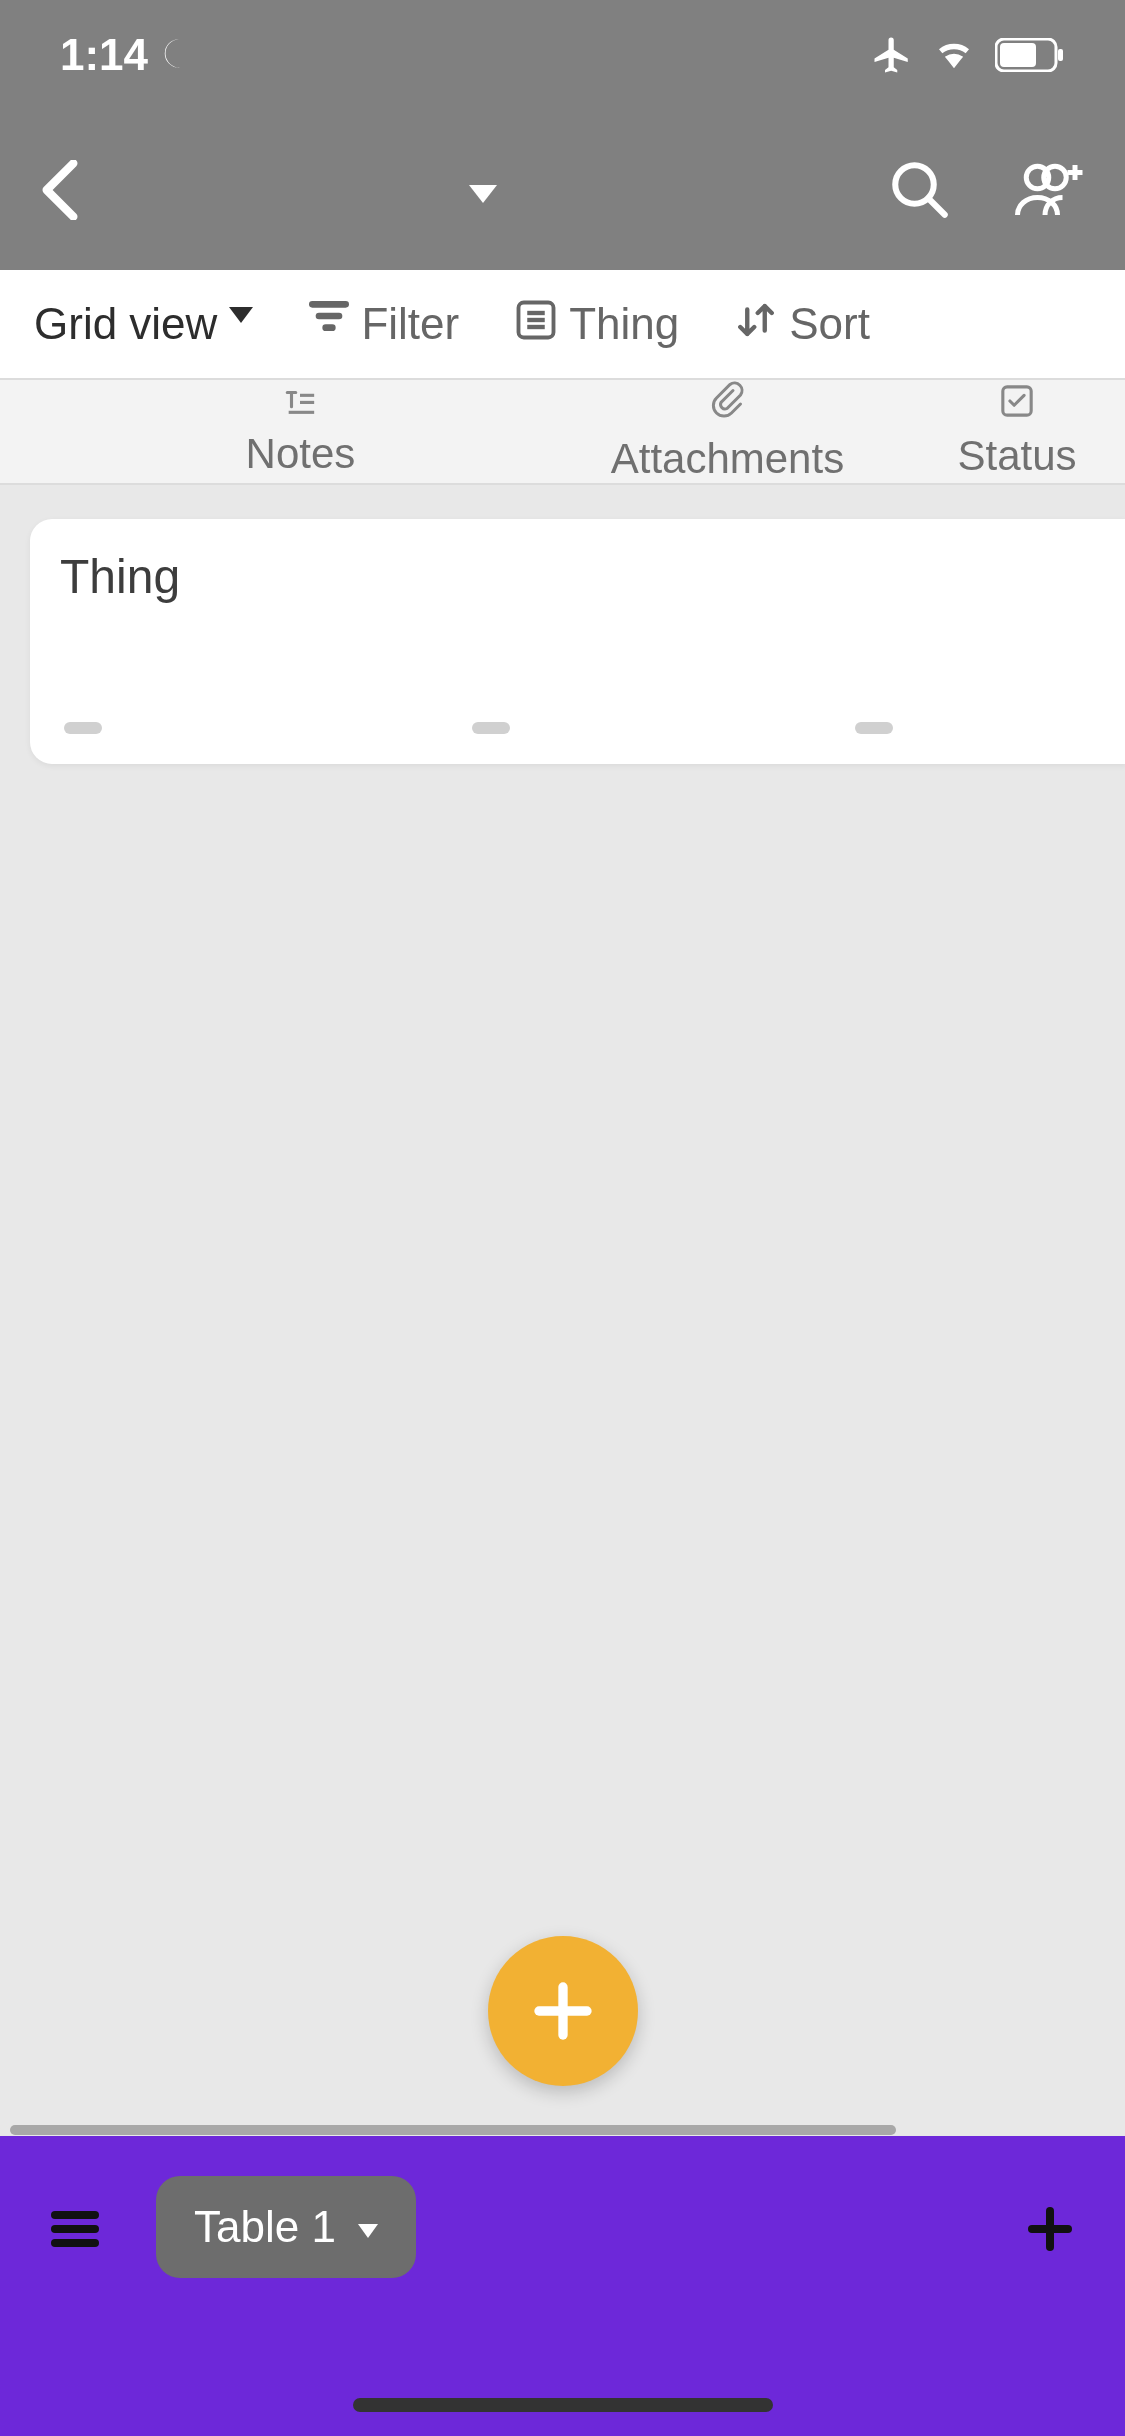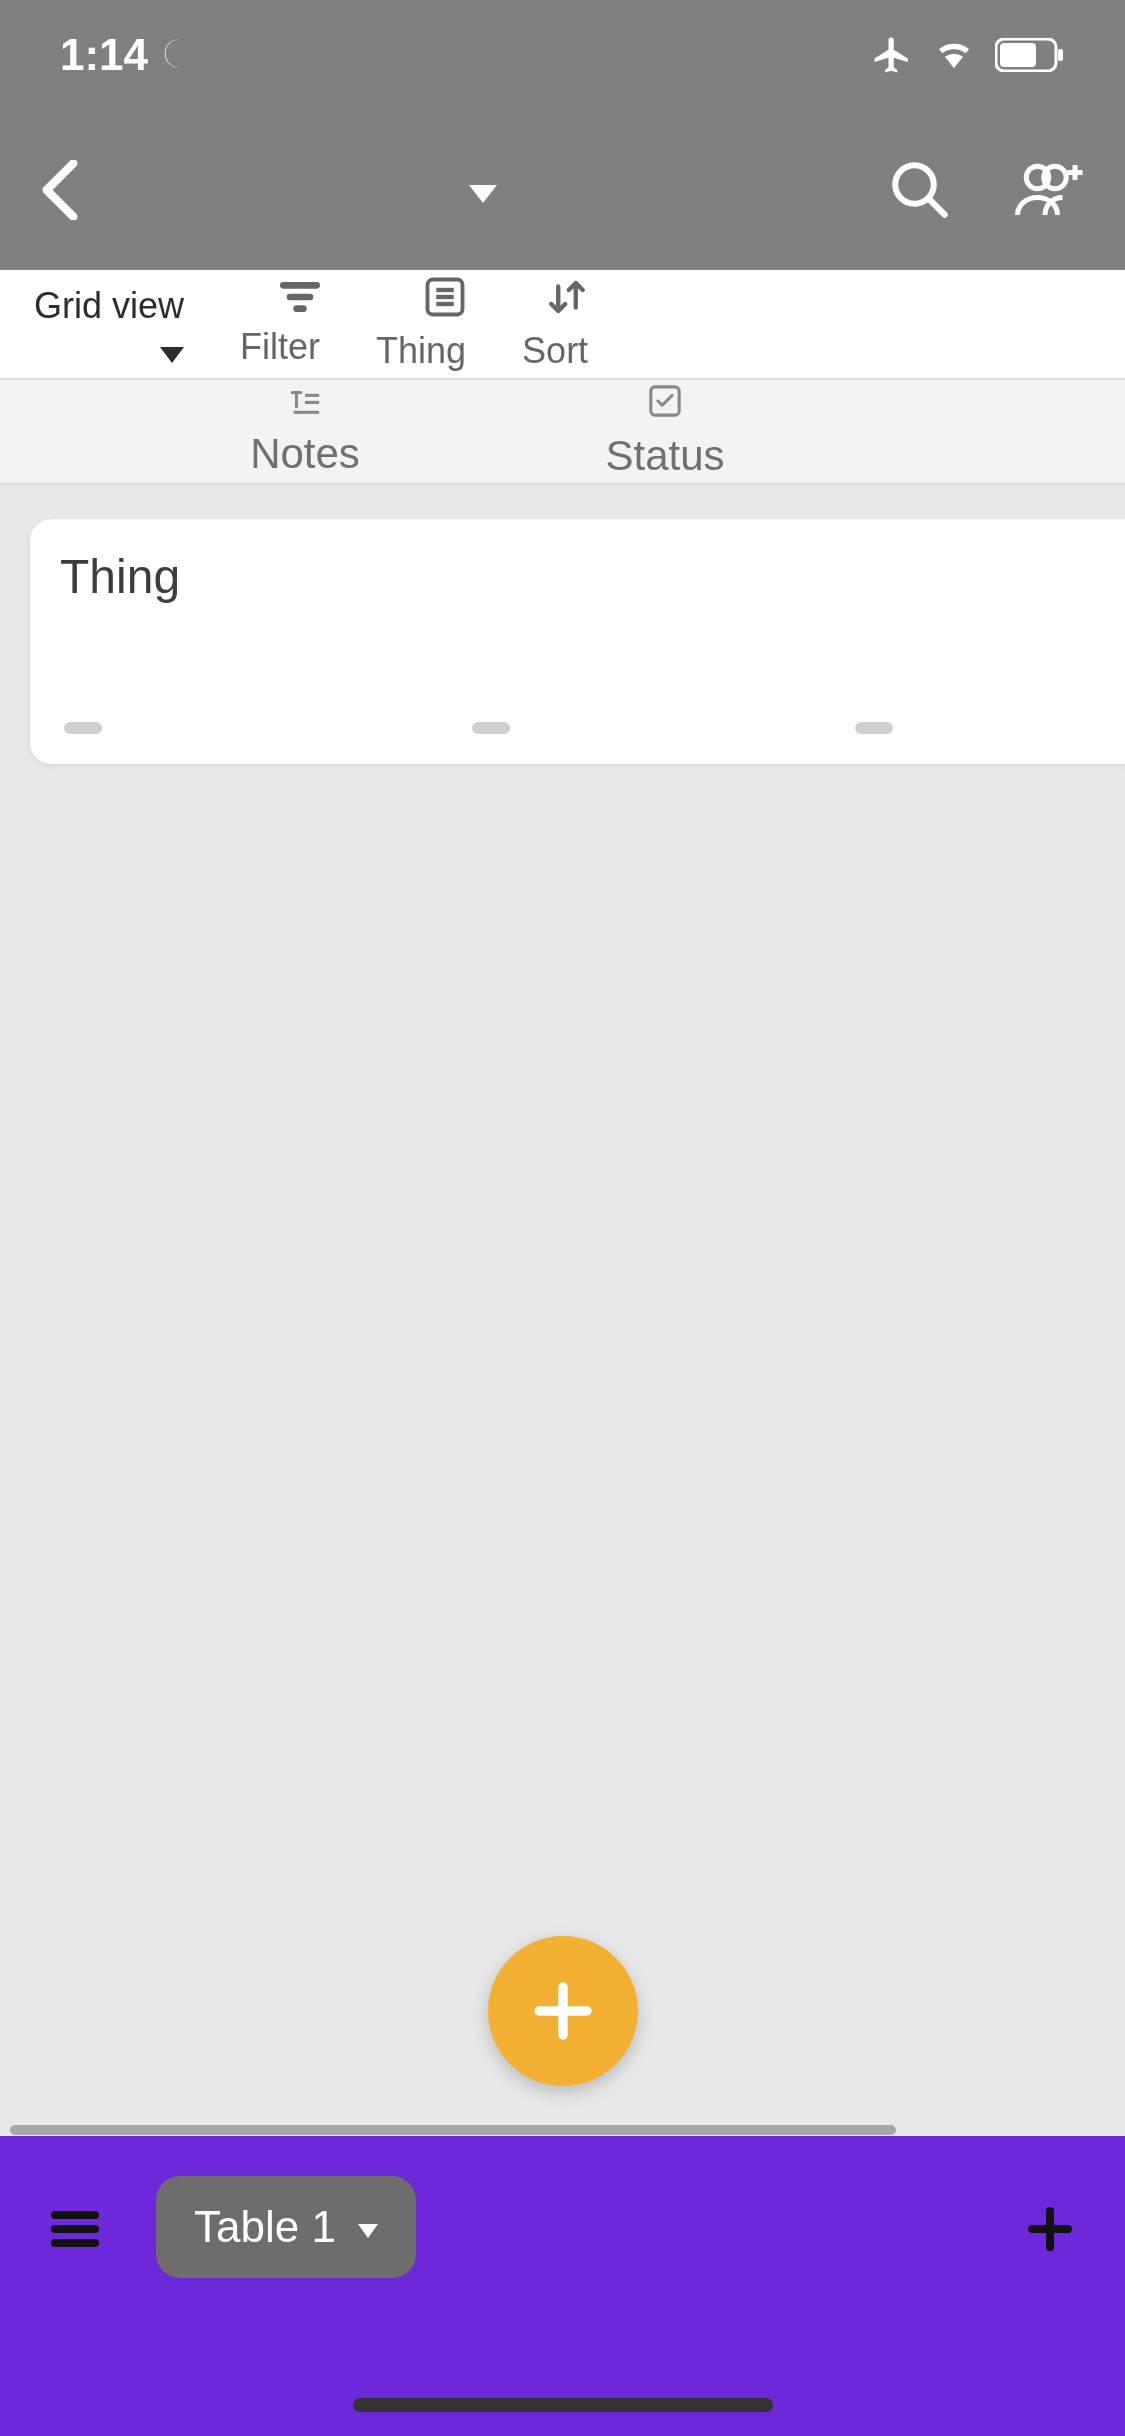--- a/index.html
+++ b/index.html
@@ -22,7 +22,7 @@
   
   
   .toolbar { width: 100%; height: 110px; background: #fff; display: flex; align-items: center; padding: 0 34px; gap: 56px; border-bottom: 2px solid #dcdcdc; overflow: hidden; white-space: nowrap; }
-  .toolbar-item { display: flex; align-items: flex-end; gap: 12px; color: #2d2d2d; font-size: 36px; font-weight: 500; flex-direction: column; }
+  .toolbar-item { display: flex; align-items: flex-start; gap: 12px; color: #2d2d2d; font-size: 44px; font-weight: 500; }
   .toolbar-item.gray { color: #666; }
   
   

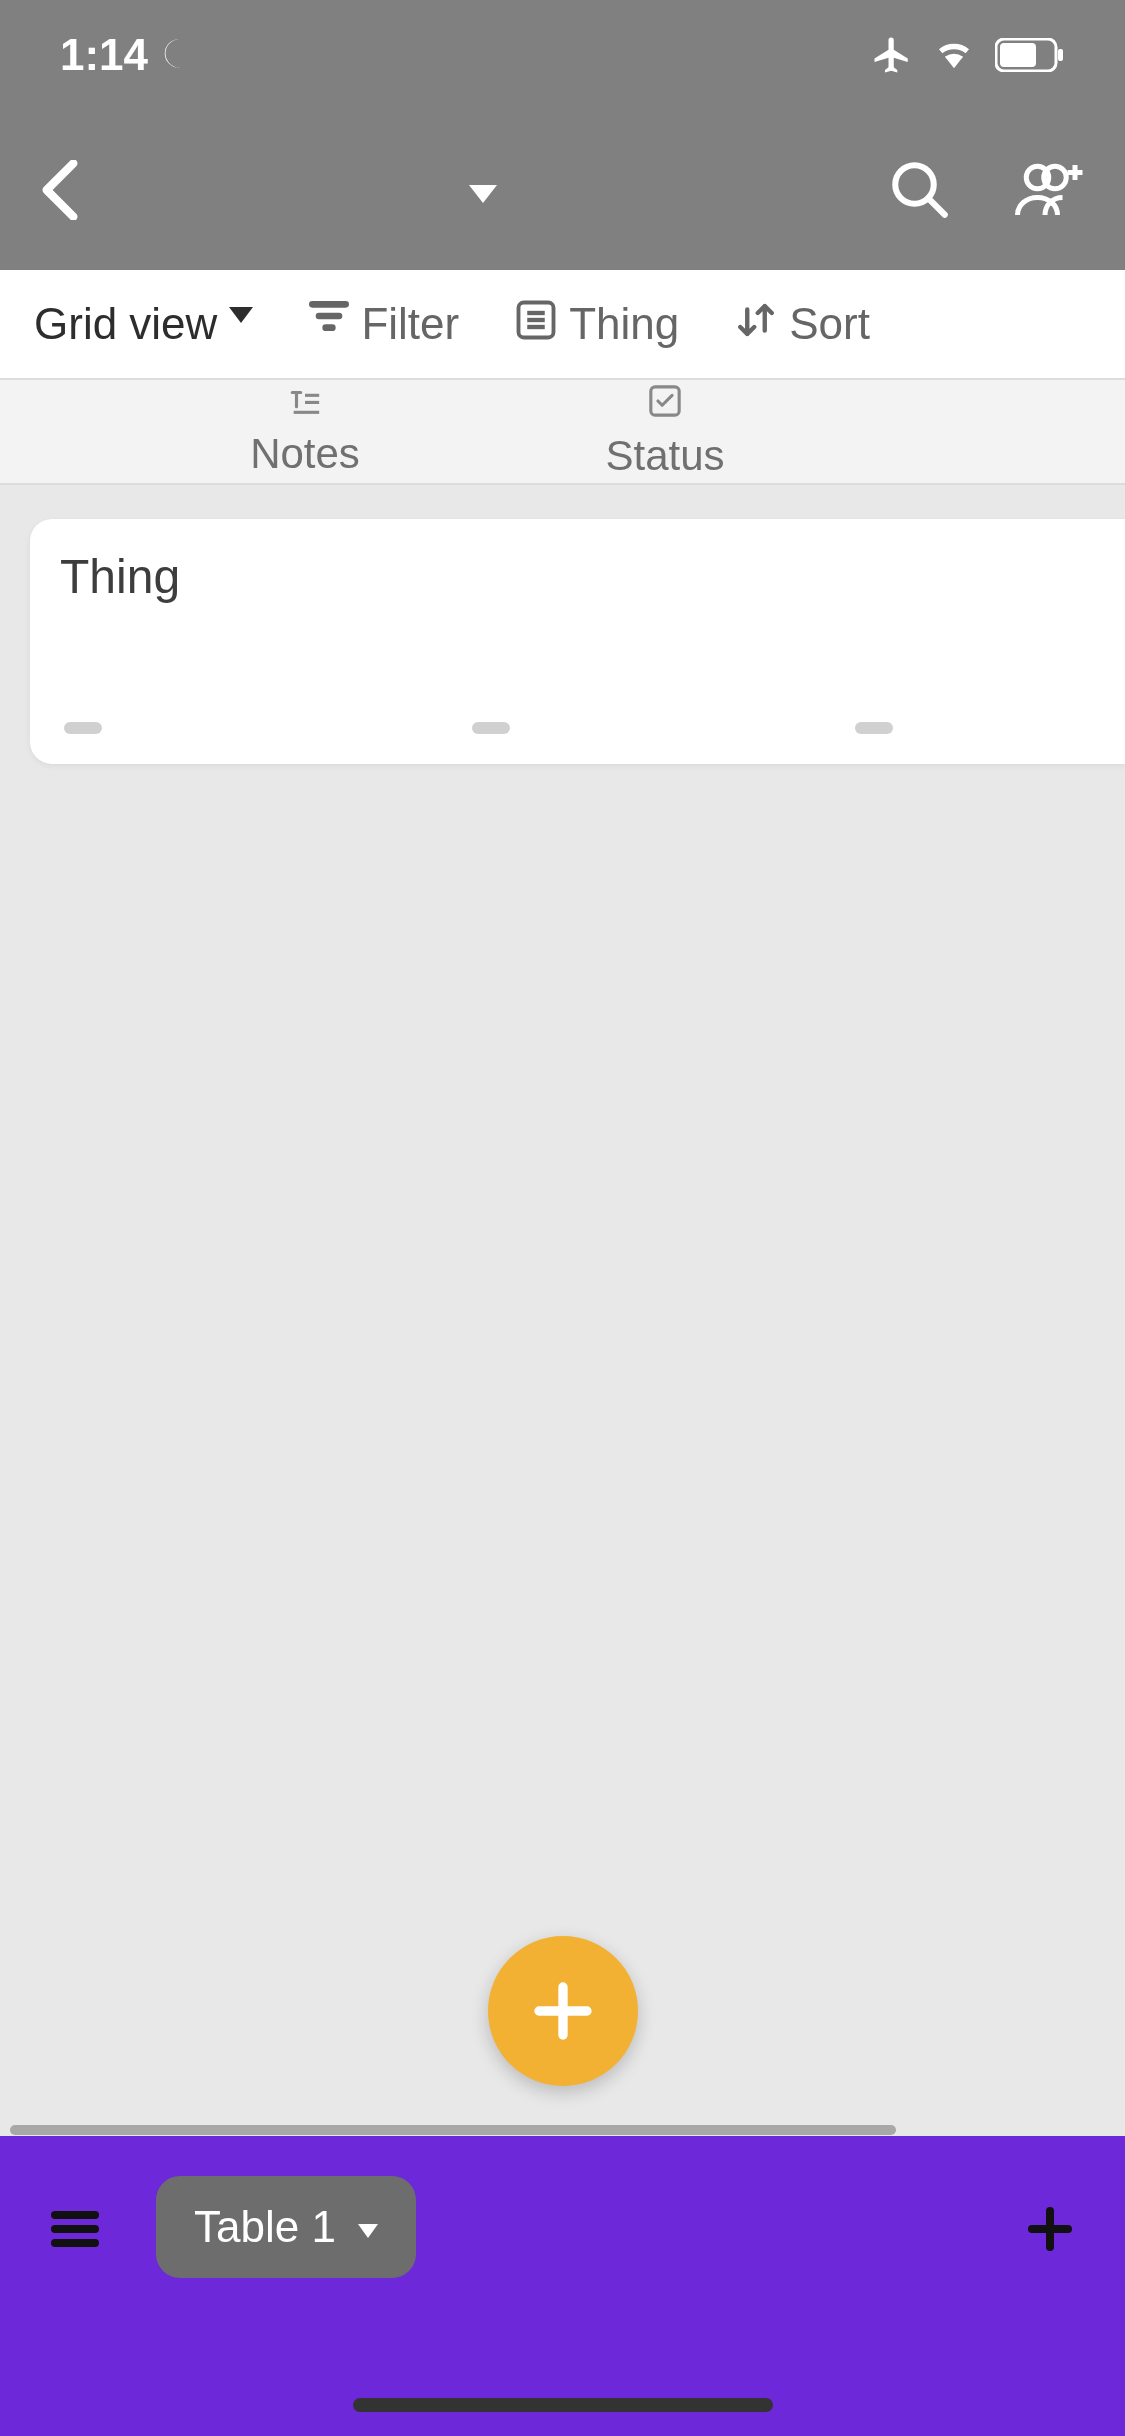--- a/index.html
+++ b/index.html
@@ -151,6 +151,12 @@
       </svg>
     <span>Notes</span>
   </div>
+  <div class="col-header c2">
+    <svg width="36" height="40" viewBox="0 0 24 26">
+        <path d="M16 6l-8 8a3 3 0 0 0 4 4l9-9a5 5 0 0 0-7-7L5 11a7 7 0 0 0 10 10l6-6" stroke="#888" stroke-width="2" fill="none" stroke-linecap="round"></path>
+      </svg>
+    <span>Attachments</span>
+  </div>
   <div class="col-header c3">
     <svg width="34" height="34" viewBox="0 0 24 24">
         <rect x="2" y="2" width="20" height="20" rx="3" stroke="#888" stroke-width="2.2" fill="none"></rect>

